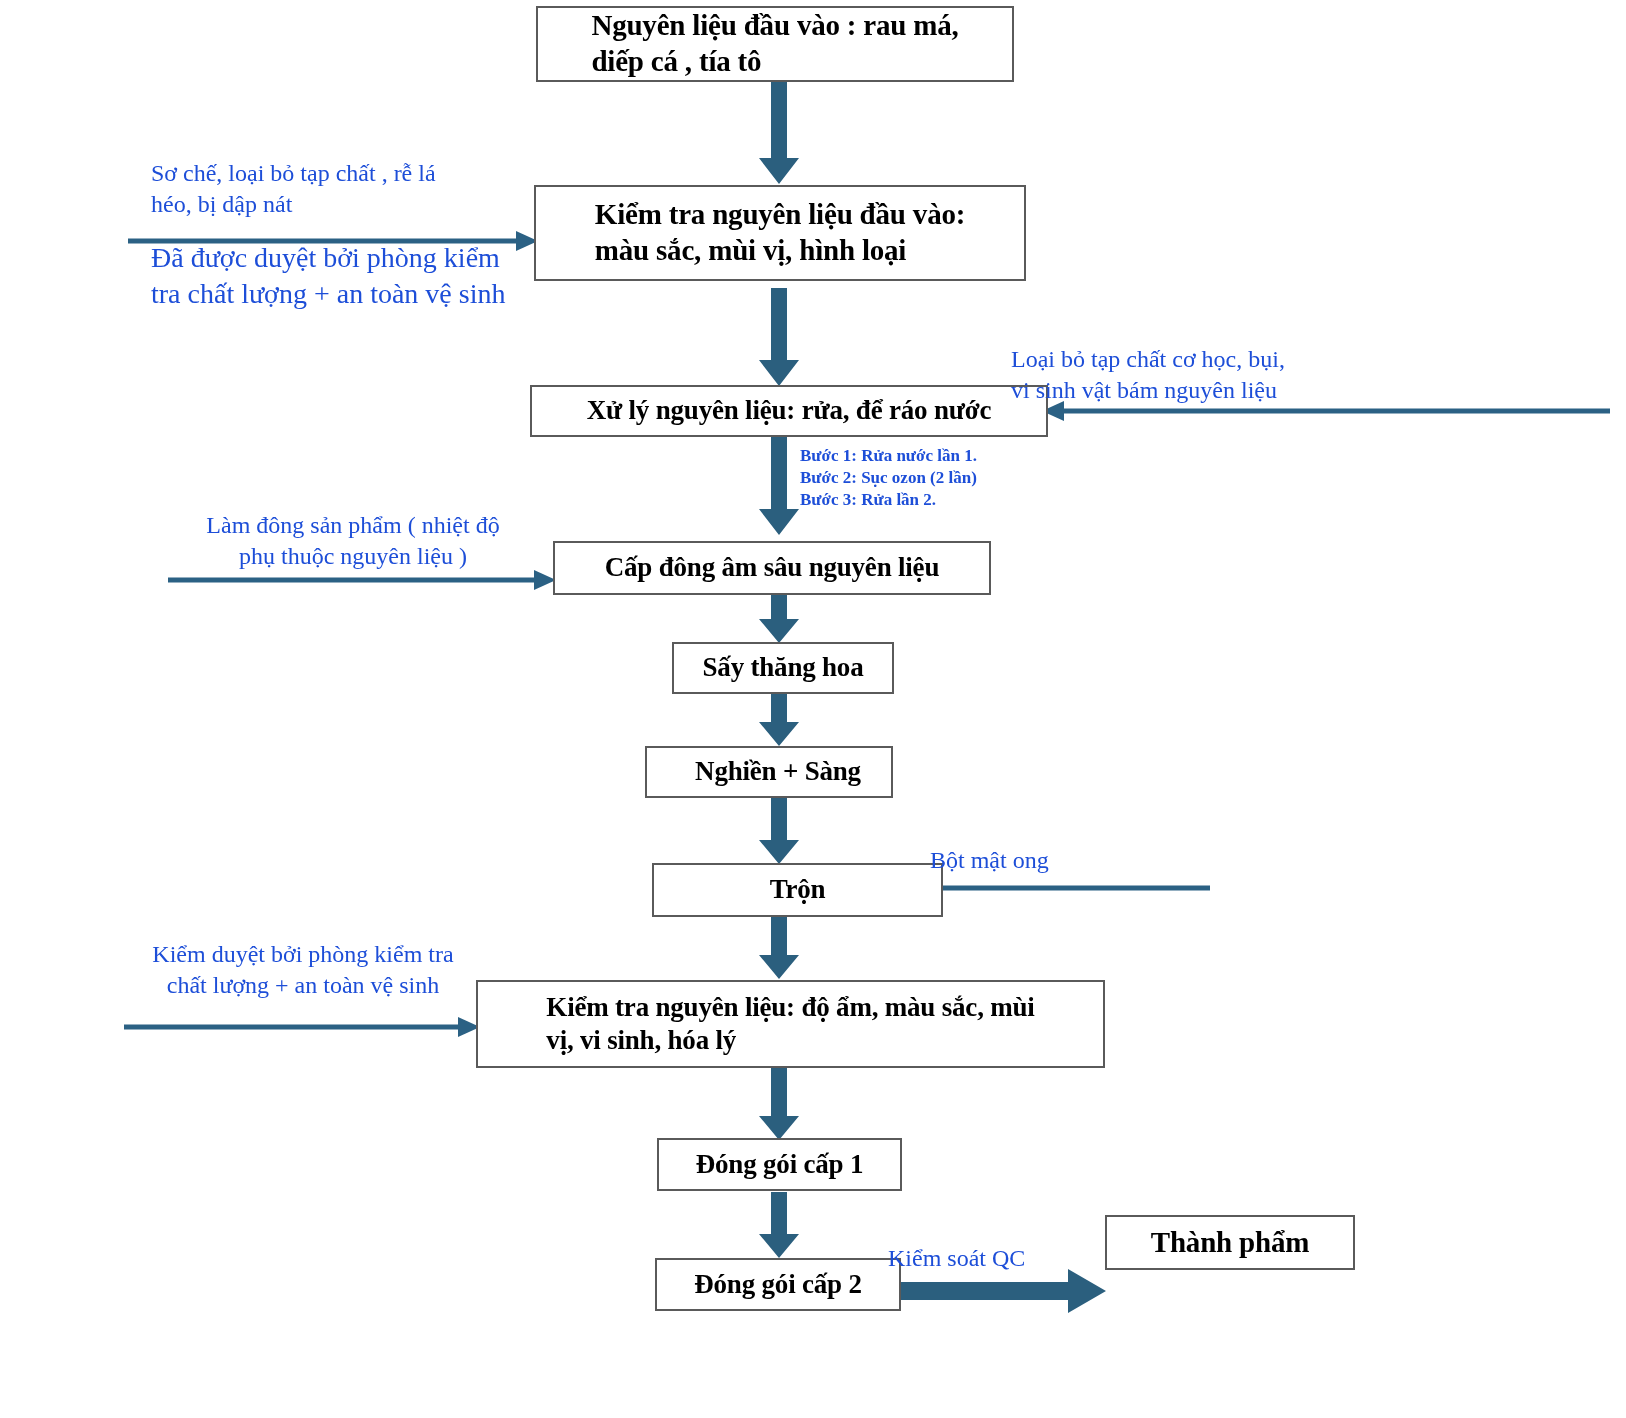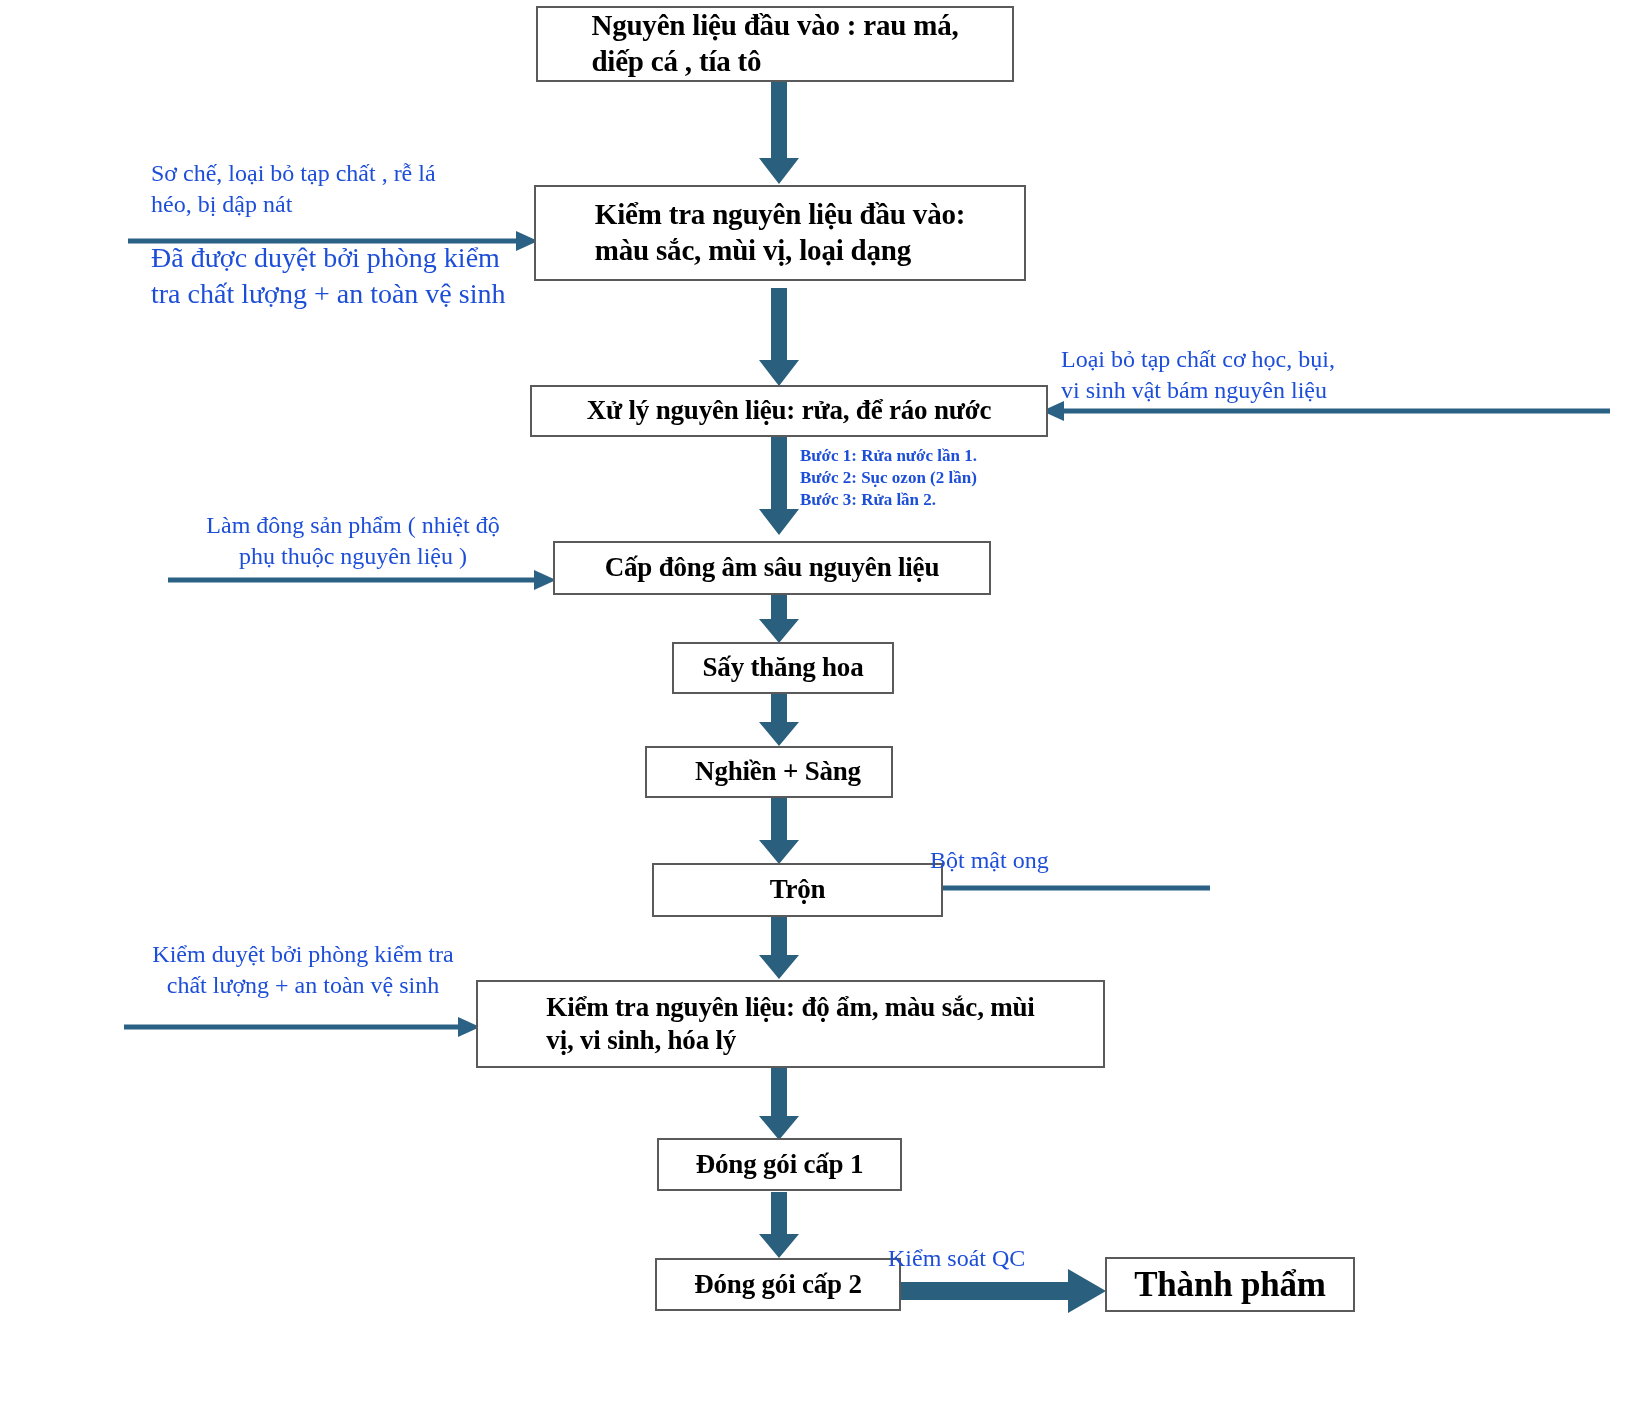--- a/index.html
+++ b/index.html
@@ -152,7 +152,7 @@
 diếp cá , tía tô</div>
 
   <div class="pbox" style="left: 534px; top: 185px; width: 492px; height: 96px; font-size: 29px; white-space: pre-line;">Kiểm tra nguyên liệu đầu vào:
-màu sắc, mùi vị, loại dạng</div>
+màu sắc, mùi vị, hình loại</div>
 
   <div class="pbox" style="left: 530px; top: 385px; width: 518px; height: 52px; font-size: 27px; white-space: pre-line;">Xử lý nguyên liệu: rửa, để ráo nước</div>
 

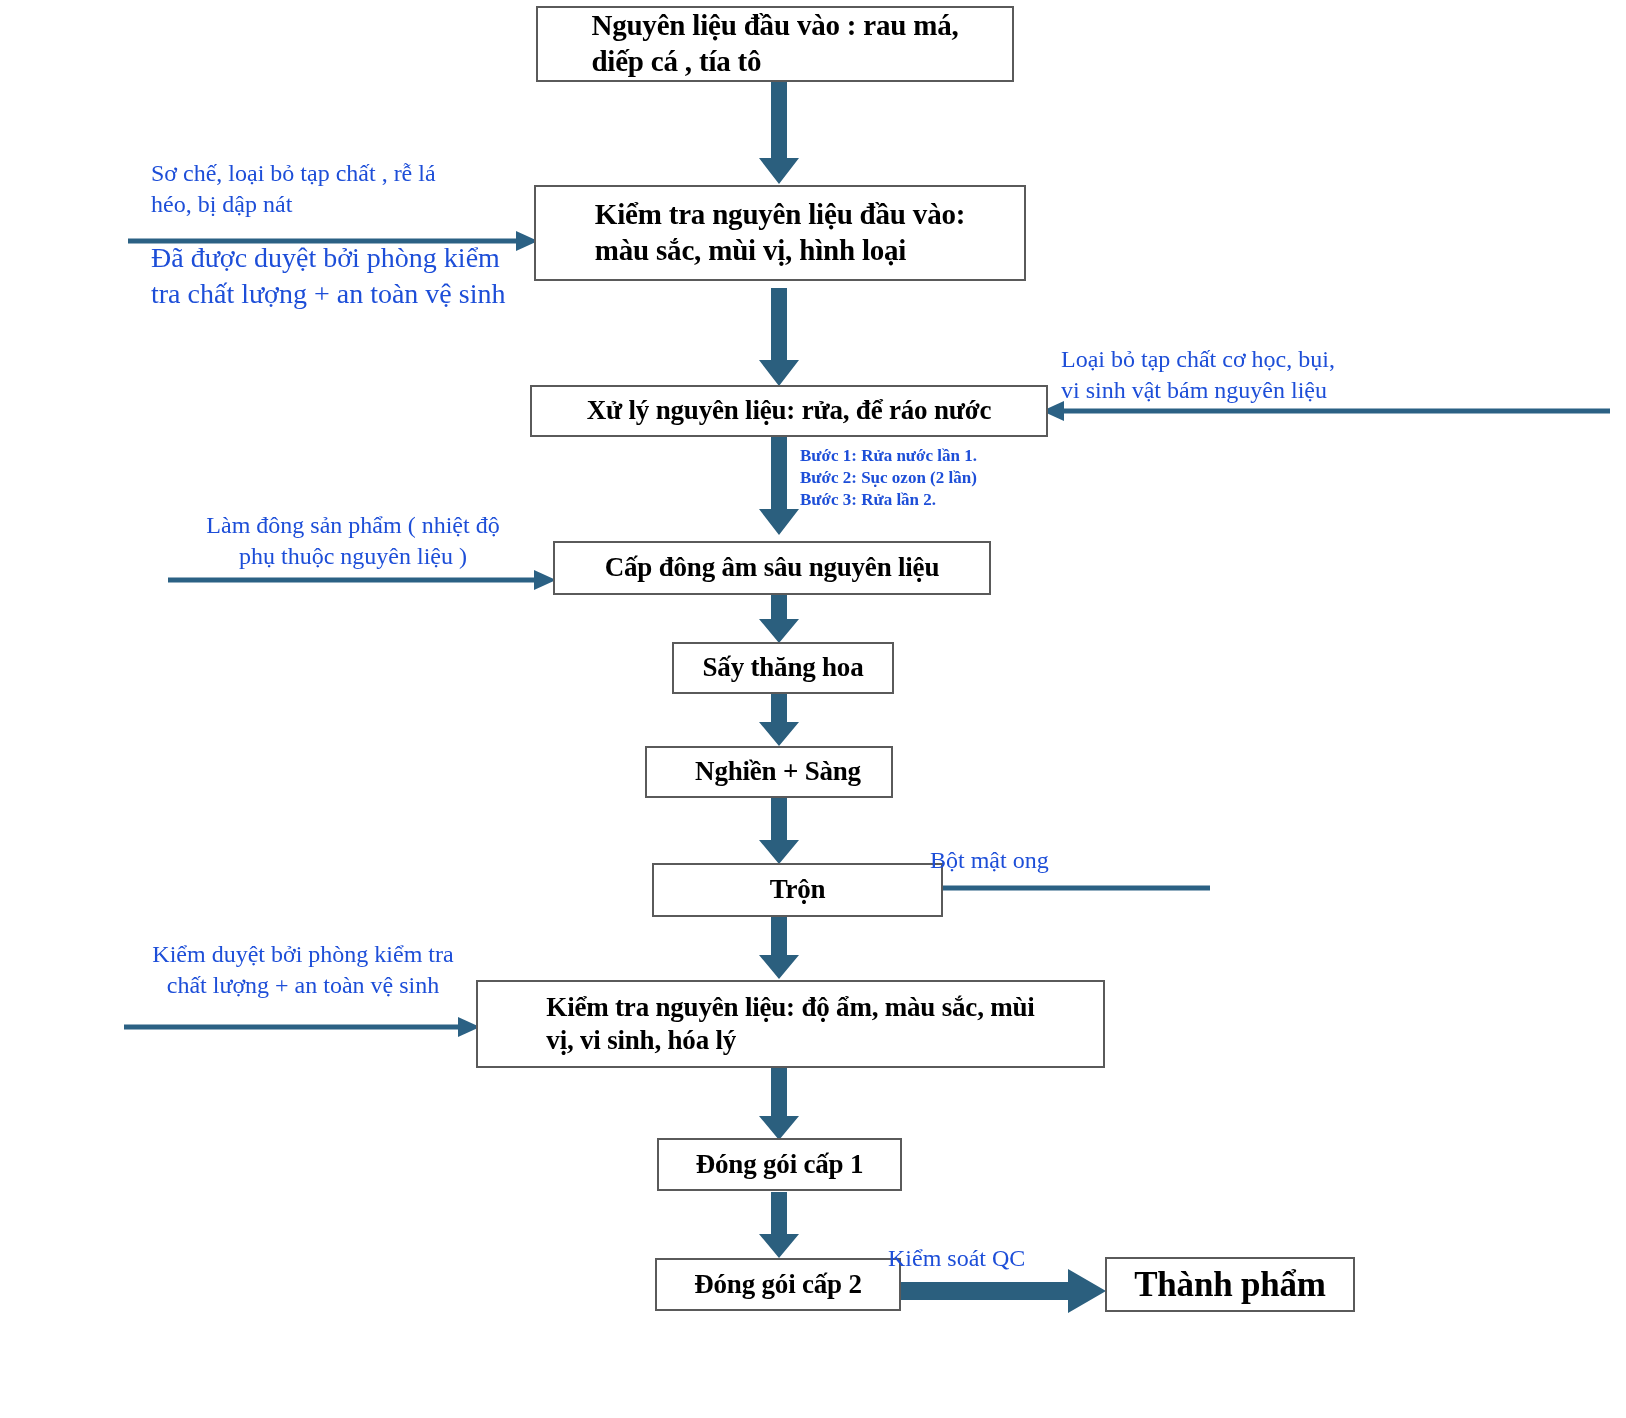--- a/index.html
+++ b/index.html
@@ -179,7 +179,7 @@
   <div class="note left" style="left: 151px; top: 240px; width: 400px; font-size: 28px; white-space: pre-line;">Đã được duyệt bởi phòng kiểm
 tra chất lượng + an toàn vệ sinh</div>
 
-  <div class="note left" style="left: 1061px; top: 344px; width: 420px; font-size: 24px; white-space: pre-line;">Loại bỏ tạp chất cơ học, bụi,
+  <div class="note left" style="left: 1011px; top: 344px; width: 420px; font-size: 24px; white-space: pre-line;">Loại bỏ tạp chất cơ học, bụi,
 vi sinh vật bám nguyên liệu</div>
 
   <div class="note left" style="left: 800px; top: 445px; width: 330px; font-size: 17px; white-space: pre-line; font-weight: bold;">Bước 1: Rửa nước lần 1.

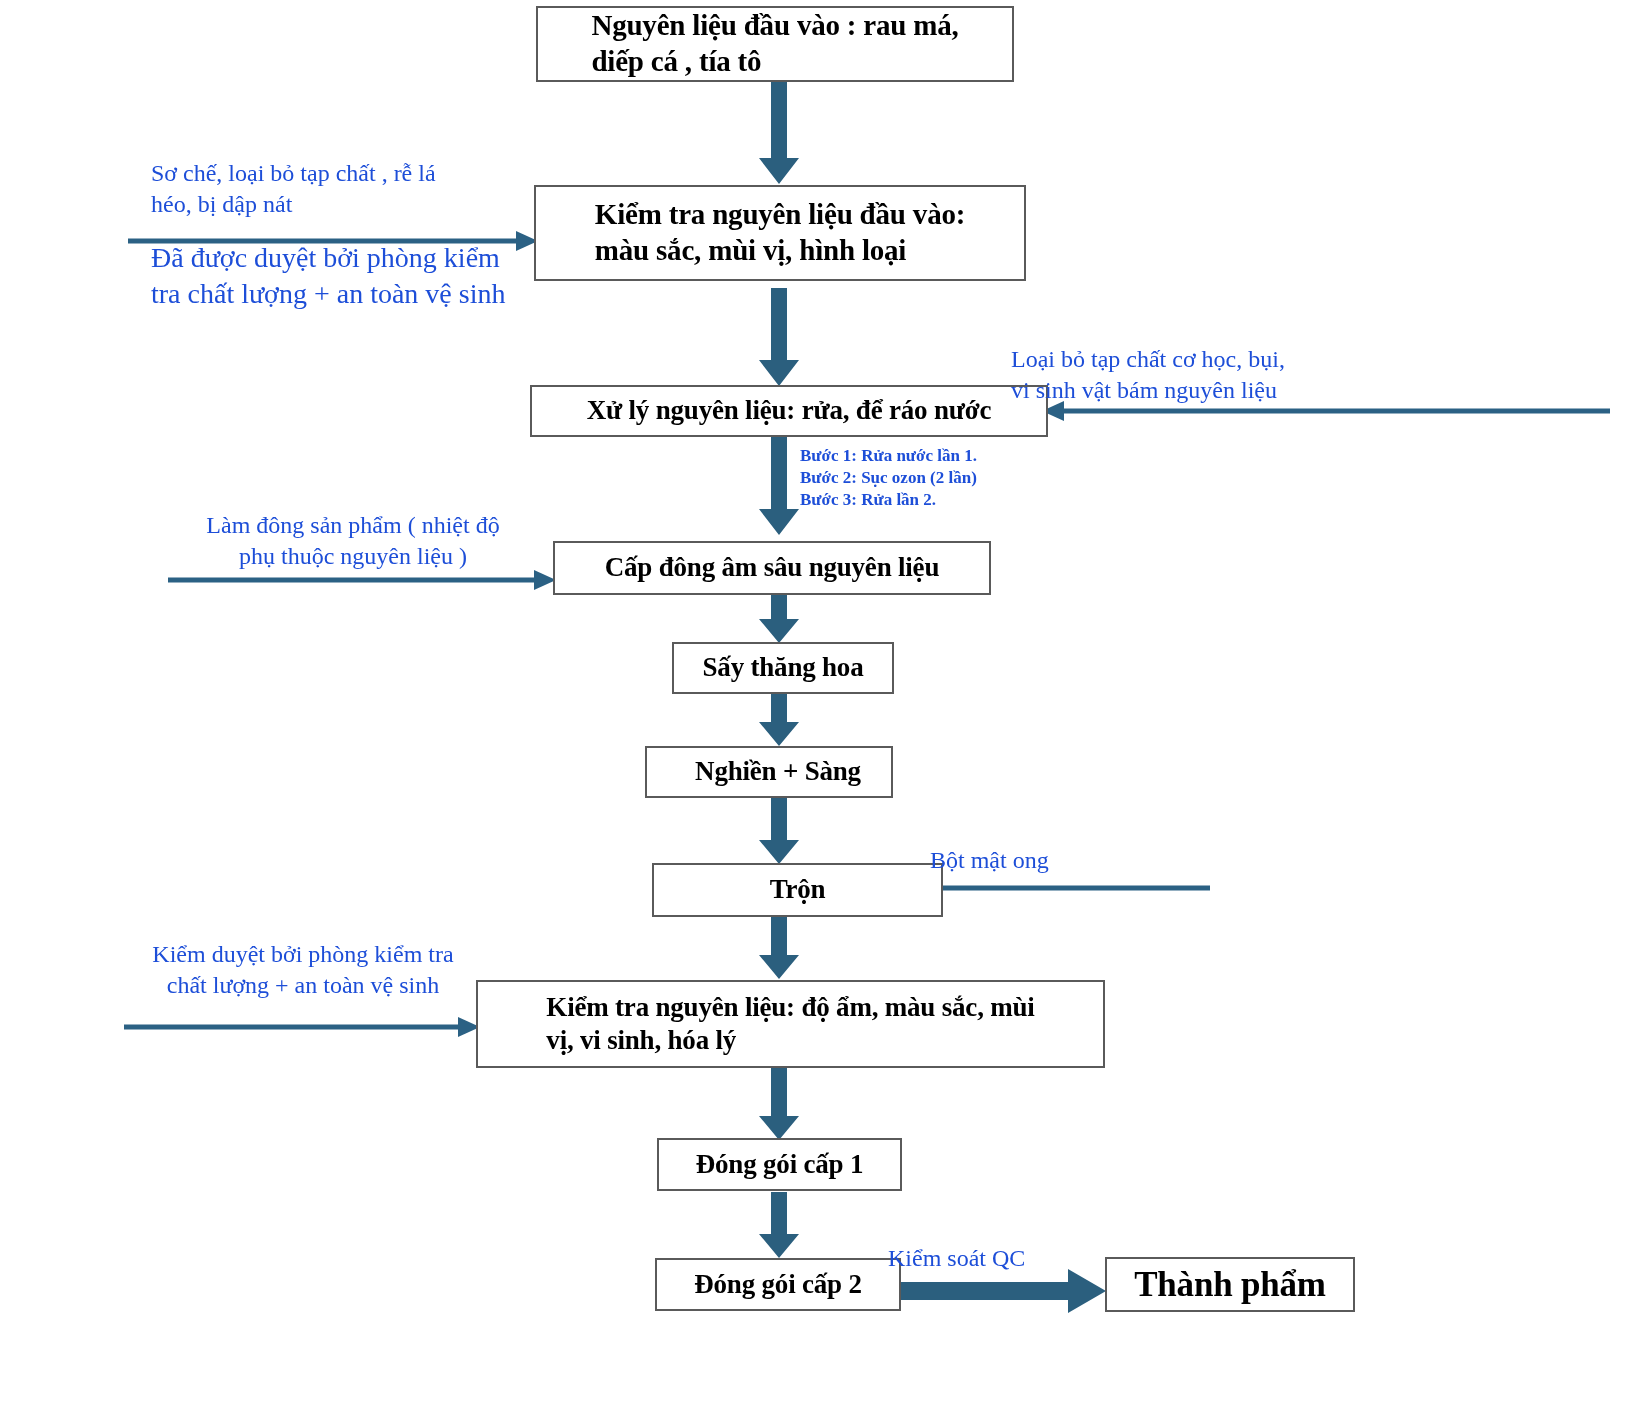--- a/index.html
+++ b/index.html
@@ -171,7 +171,7 @@
 
   <div class="pbox" style="left: 655px; top: 1258px; width: 246px; height: 53px; font-size: 27px; white-space: pre-line;">Đóng gói cấp 2</div>
 
-  <div class="pbox" style="left: 1105px; top: 1257px; width: 250px; height: 55px; font-size: 35px; white-space: pre-line;">Thành phẩm</div>
+  <div class="pbox" style="left: 1105px; top: 1215px; width: 250px; height: 55px; font-size: 29px; white-space: pre-line;">Thành phẩm</div>
 
   <div class="note left" style="left: 151px; top: 158px; width: 400px; font-size: 24px; white-space: pre-line;">Sơ chế, loại bỏ tạp chất , rễ lá
 héo, bị dập nát</div>

